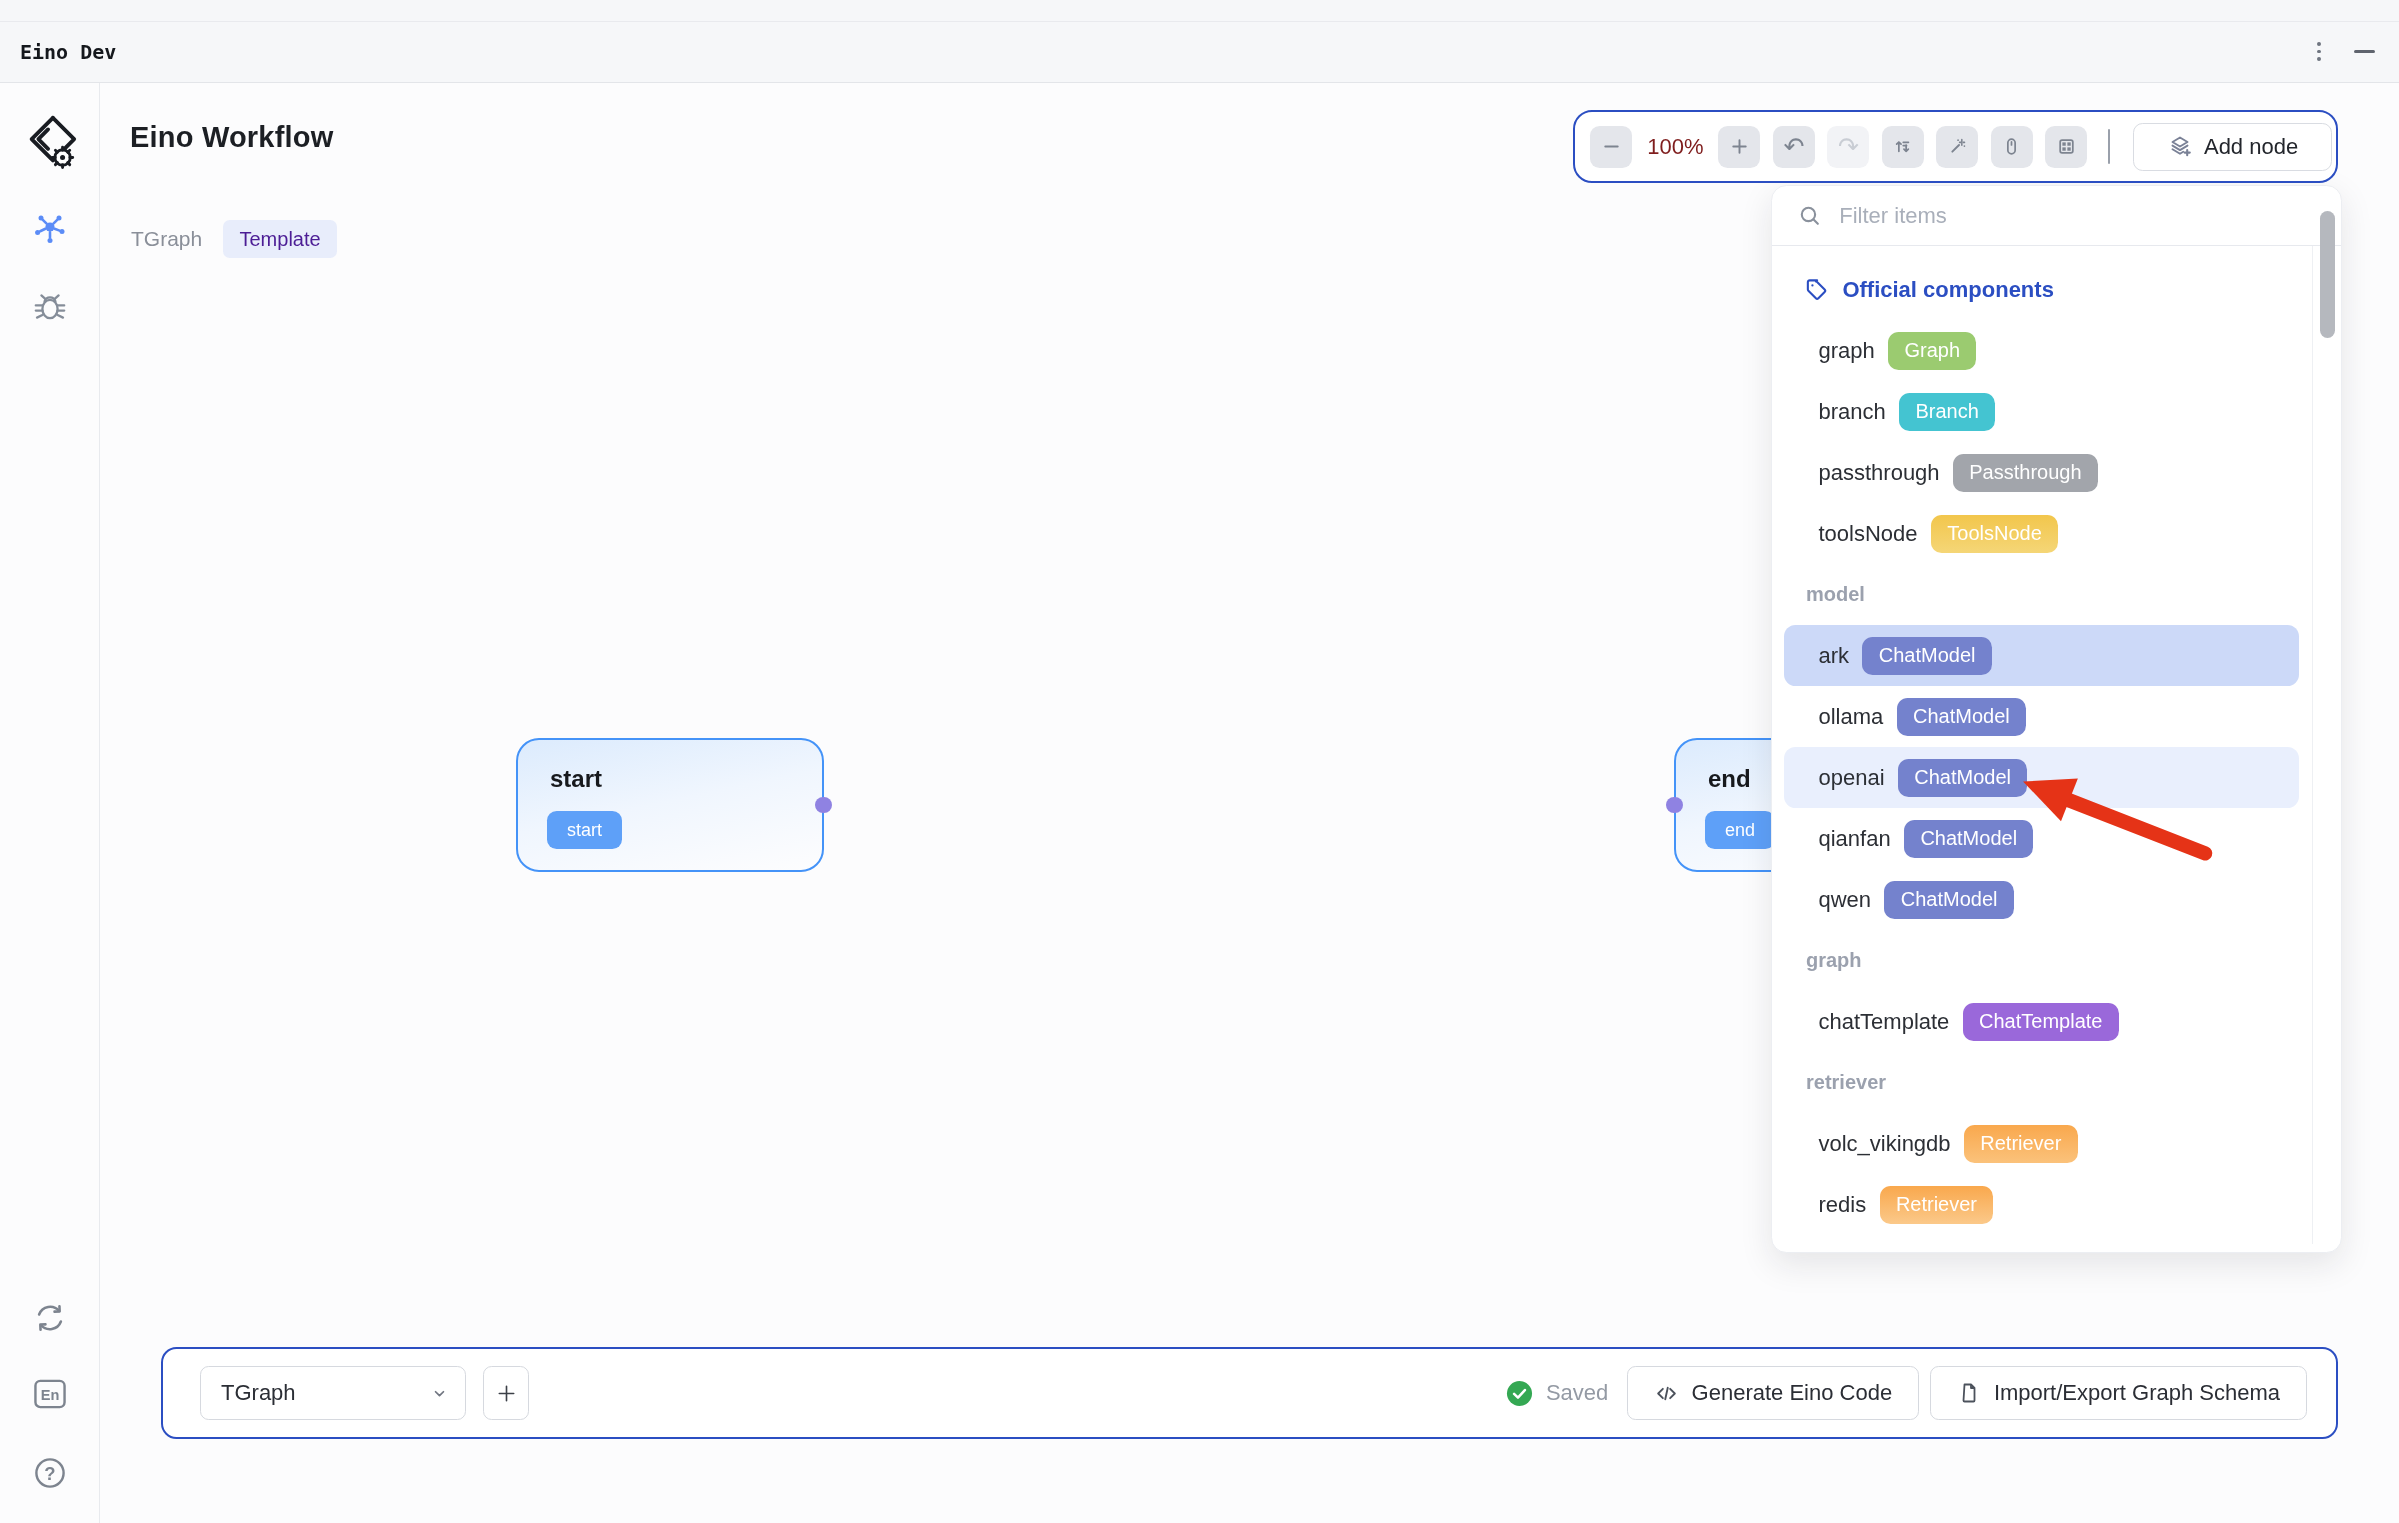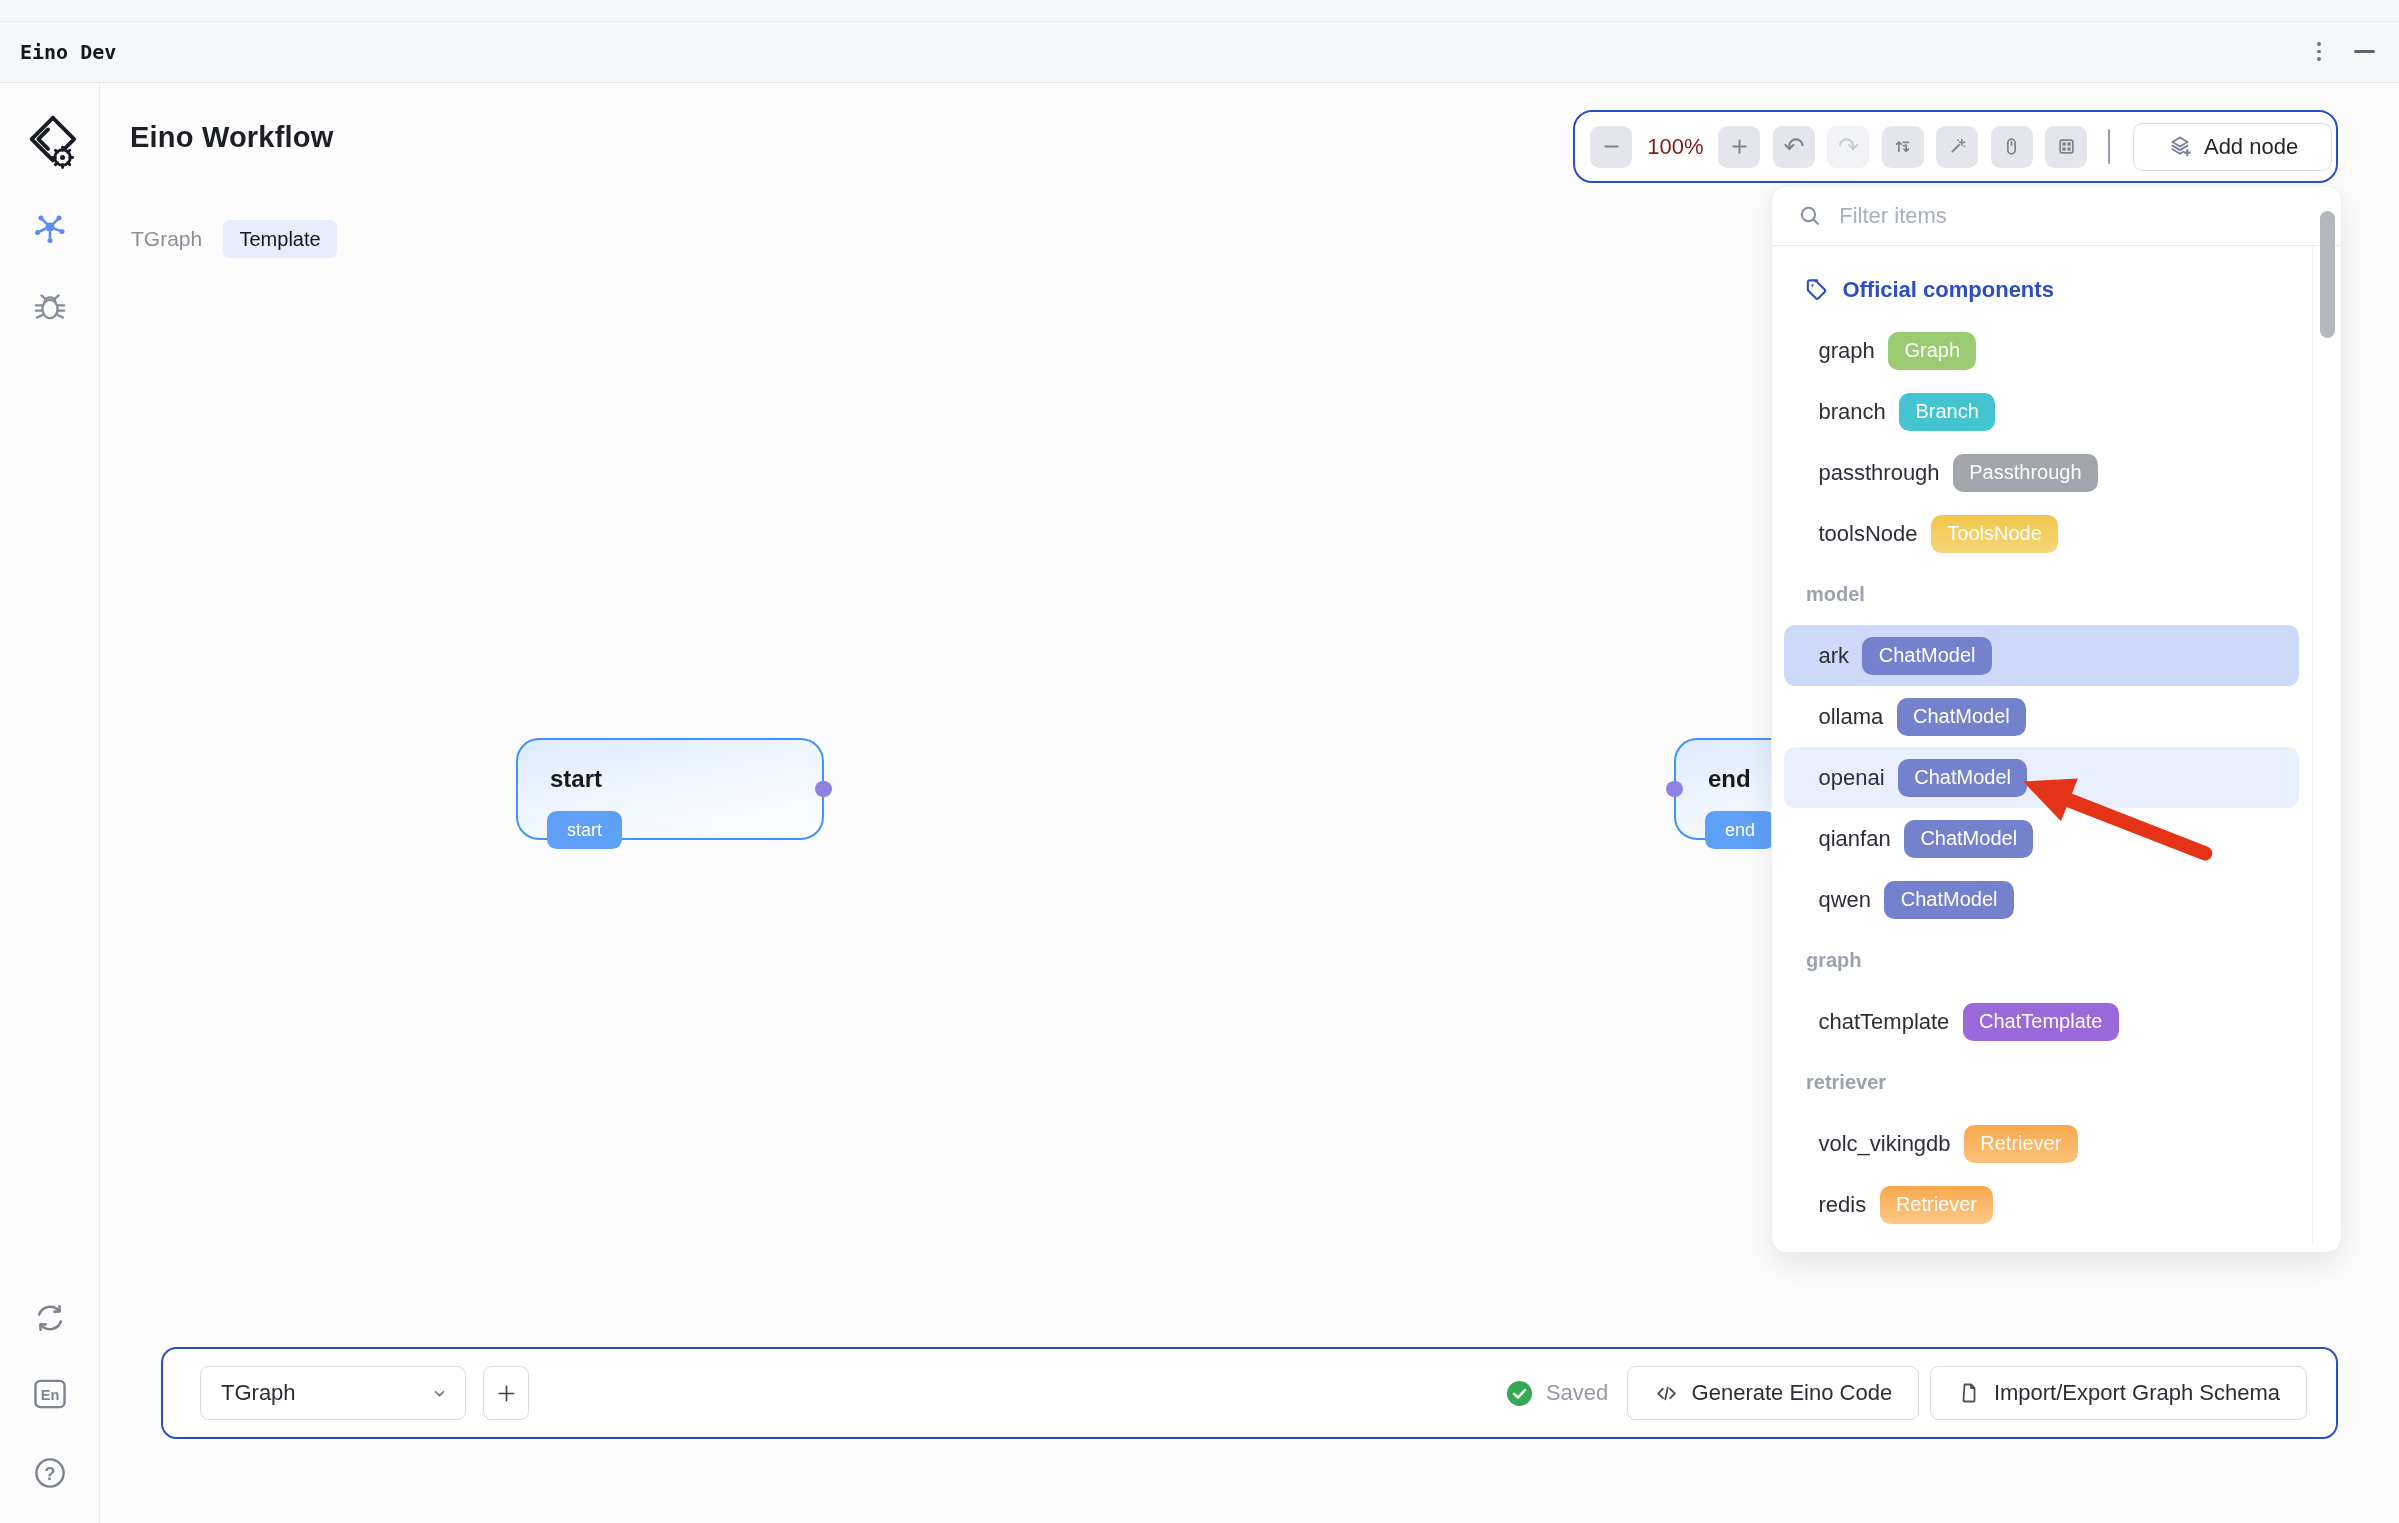--- a/index.html
+++ b/index.html
@@ -27,7 +27,7 @@
   .page-title { position:absolute; left:30px; top:38px; font-size:29px; font-weight:700; color:#1c1f24; letter-spacing:0.2px; }
   .subhead { position:absolute; left:31px; top:137px; display:flex; align-items:center; gap:21px; }
   .graph-name { font-size:21px; color:#8a8f99; }
-  .template-pill { font-size:20px; color:#0f172a; background:#e8edfb; border-radius:6.7px; padding:7.7px 16.3px; }
+  .template-pill { font-size:20px; color:#4c1d95; background:#e8edfb; border-radius:6.7px; padding:7.7px 16.3px; }
 
   
   .node { position:absolute; width:308px; height:102px; border:2.9px solid var(--node-border); border-radius:23px;

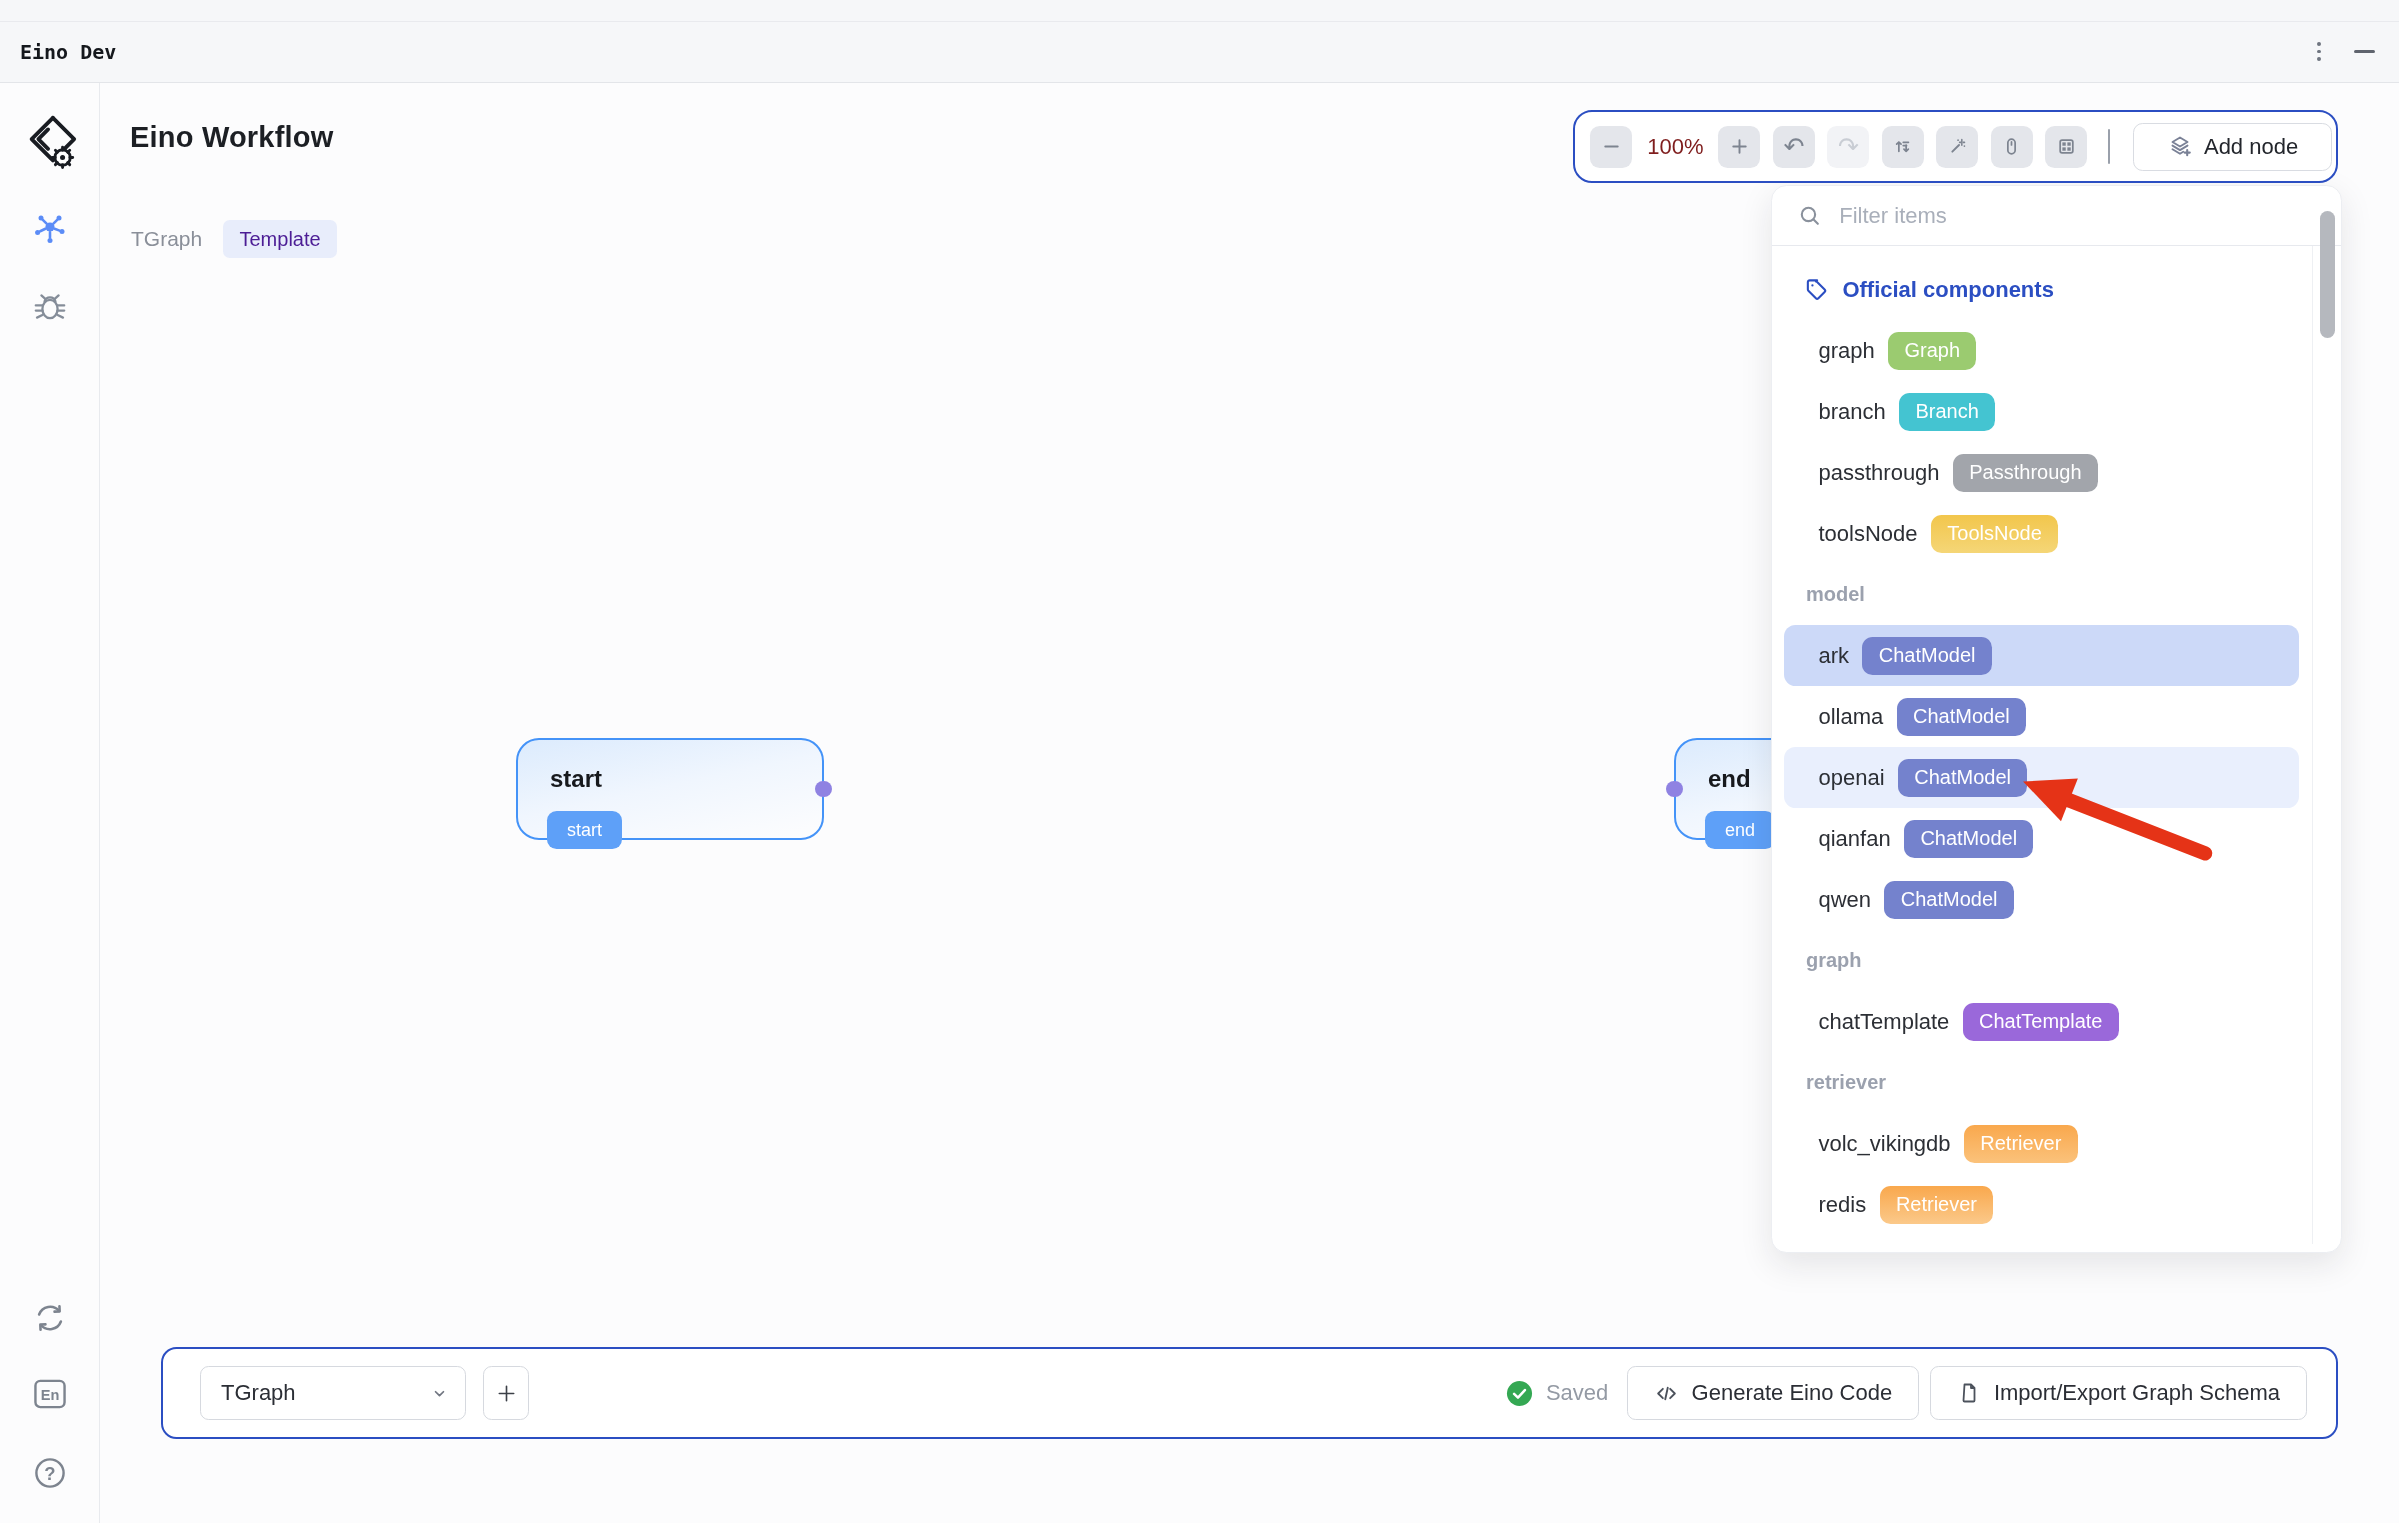--- a/index.html
+++ b/index.html
@@ -30,7 +30,7 @@
   .template-pill { font-size:20px; color:#4c1d95; background:#e8edfb; border-radius:6.7px; padding:7.7px 16.3px; }
 
   
-  .node { position:absolute; width:308px; height:102px; border:2.9px solid var(--node-border); border-radius:23px;
+  .node { position:absolute; width:308px; height:134px; border:2.9px solid var(--node-border); border-radius:23px;
           background:linear-gradient(168deg,#dcebfd 0%, #f0f6fe 48%, #fdfdfe 100%); z-index:1; }
   .start-node { left:416px; top:655px; }
   .end-node { left:1574px; top:655px; }

